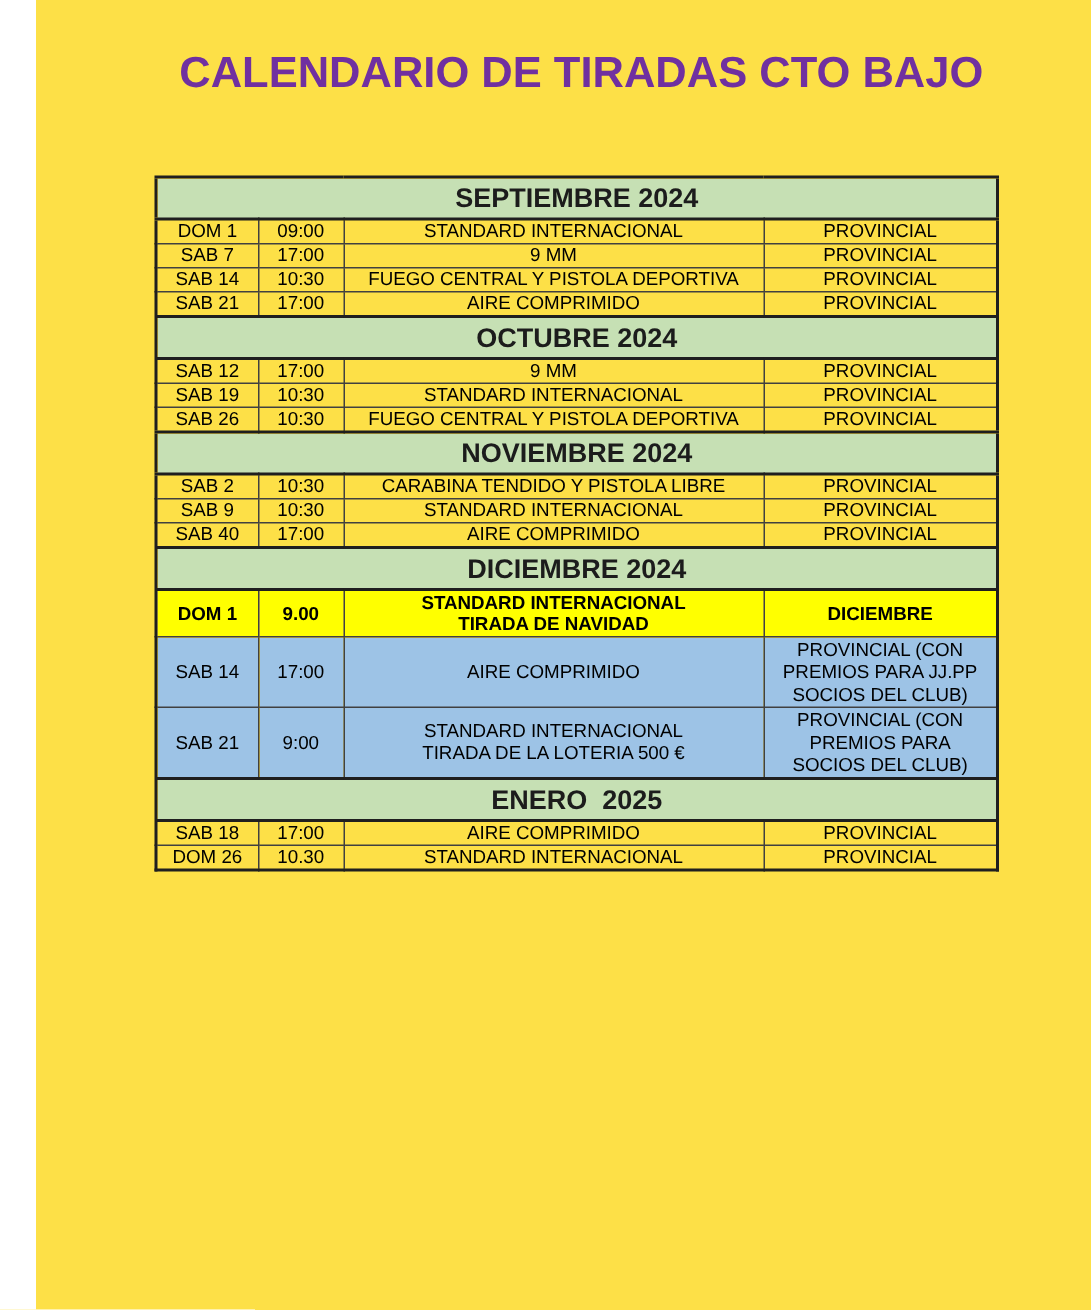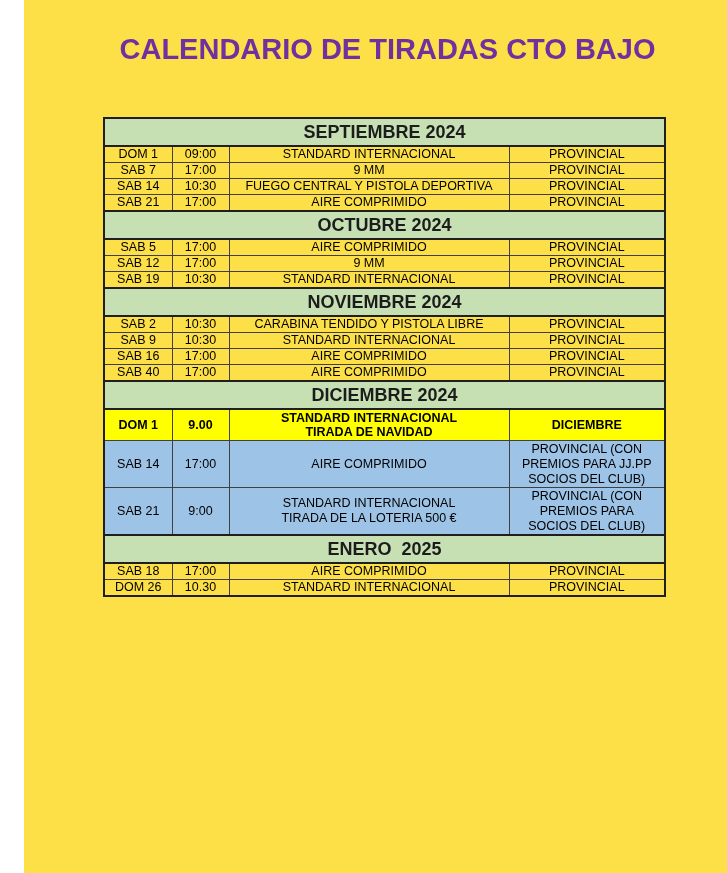--- a/index.html
+++ b/index.html
@@ -119,12 +119,6 @@
           <td colspan="4">OCTUBRE 2024</td>
         </tr>
         <tr class="data-row normal">
-          <td>SAB 5</td>
-          <td>17:00</td>
-          <td>AIRE COMPRIMIDO</td>
-          <td>PROVINCIAL</td>
-        </tr>
-        <tr class="data-row normal">
           <td>SAB 12</td>
           <td>17:00</td>
           <td>9 MM</td>

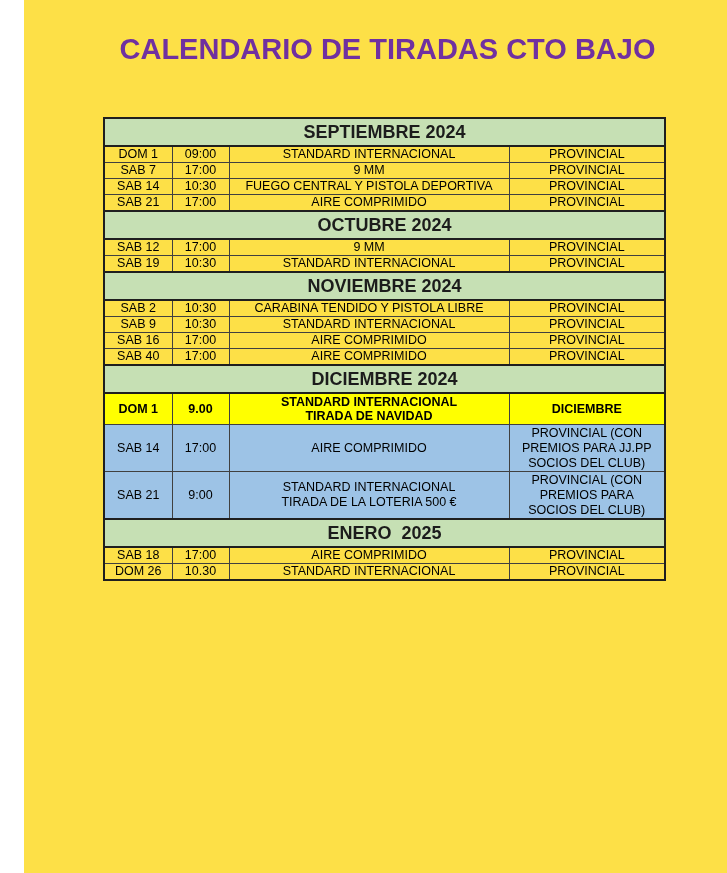--- a/index.html
+++ b/index.html
@@ -130,6 +130,12 @@
           <td>STANDARD INTERNACIONAL</td>
           <td>PROVINCIAL</td>
         </tr>
+        <tr class="data-row normal">
+          <td>SAB 26</td>
+          <td>10:30</td>
+          <td>FUEGO CENTRAL Y PISTOLA DEPORTIVA</td>
+          <td>PROVINCIAL</td>
+        </tr>
         <tr class="month-row">
           <td colspan="4">NOVIEMBRE 2024</td>
         </tr>

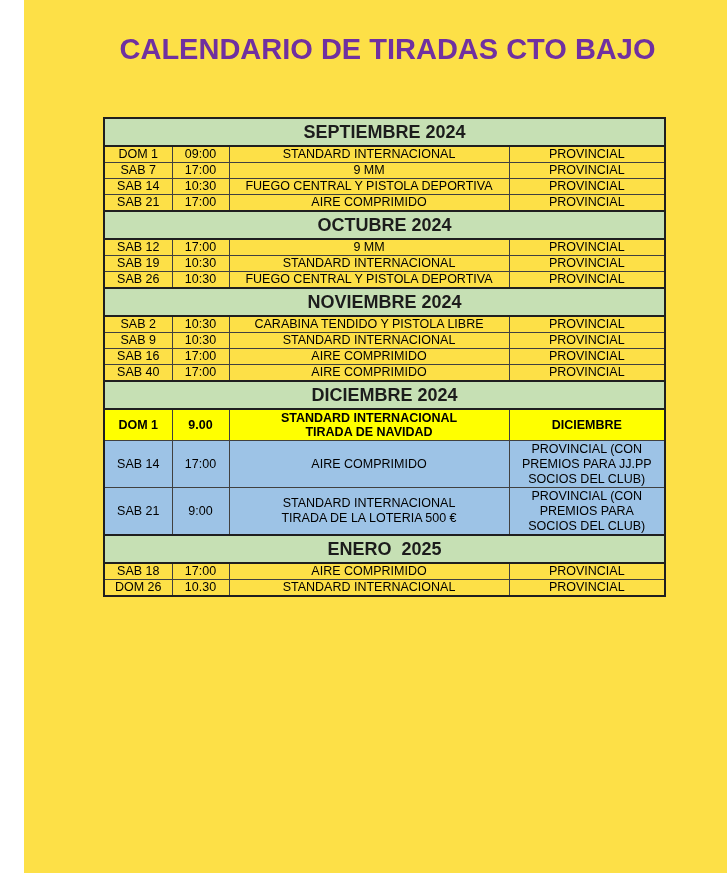--- a/index.html
+++ b/index.html
@@ -152,12 +152,6 @@
           <td>PROVINCIAL</td>
         </tr>
         <tr class="data-row normal">
-          <td>SAB 16</td>
-          <td>17:00</td>
-          <td>AIRE COMPRIMIDO</td>
-          <td>PROVINCIAL</td>
-        </tr>
-        <tr class="data-row normal">
           <td>SAB 40</td>
           <td>17:00</td>
           <td>AIRE COMPRIMIDO</td>

